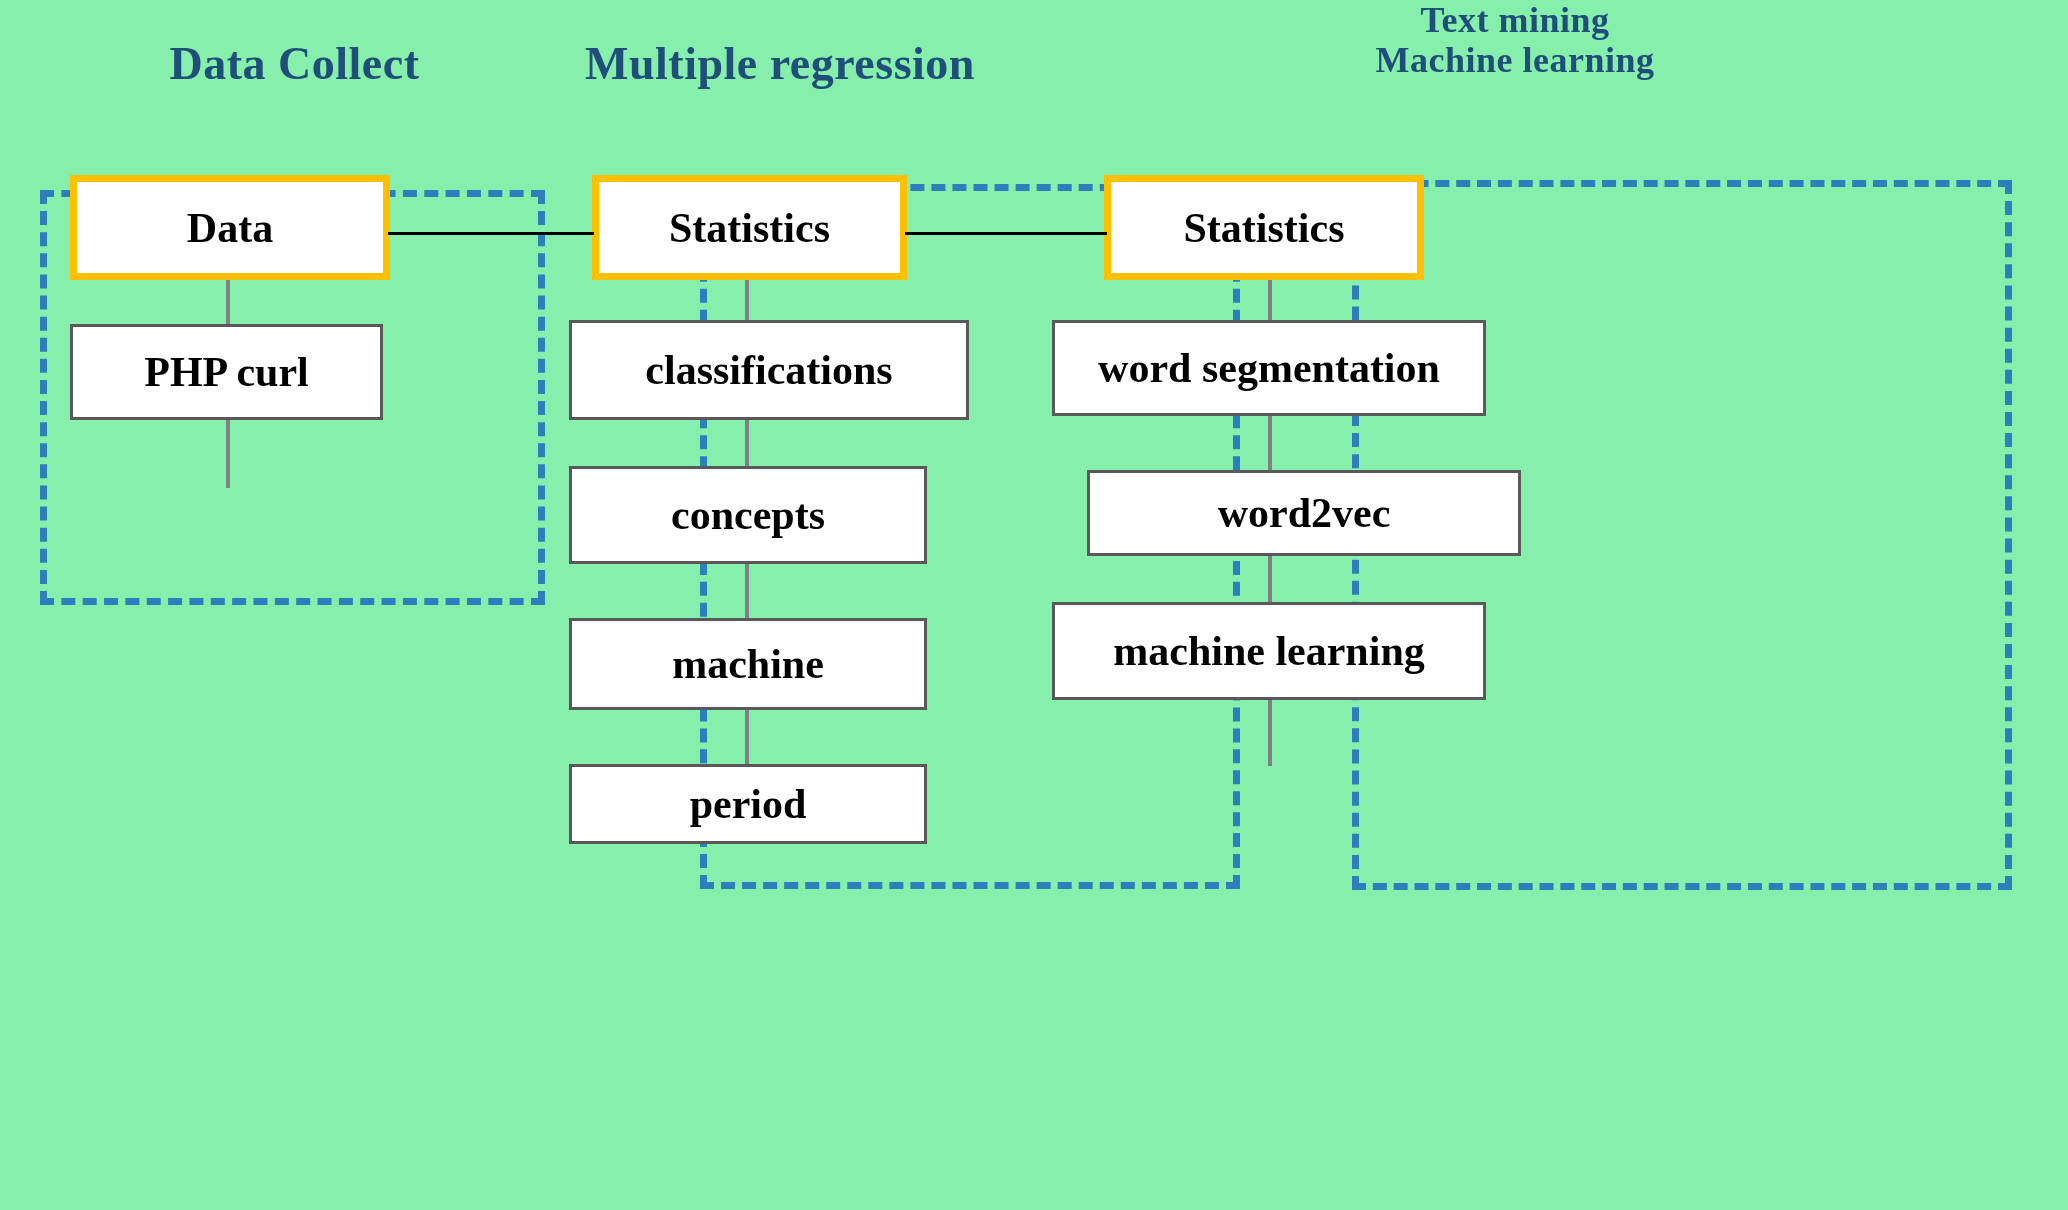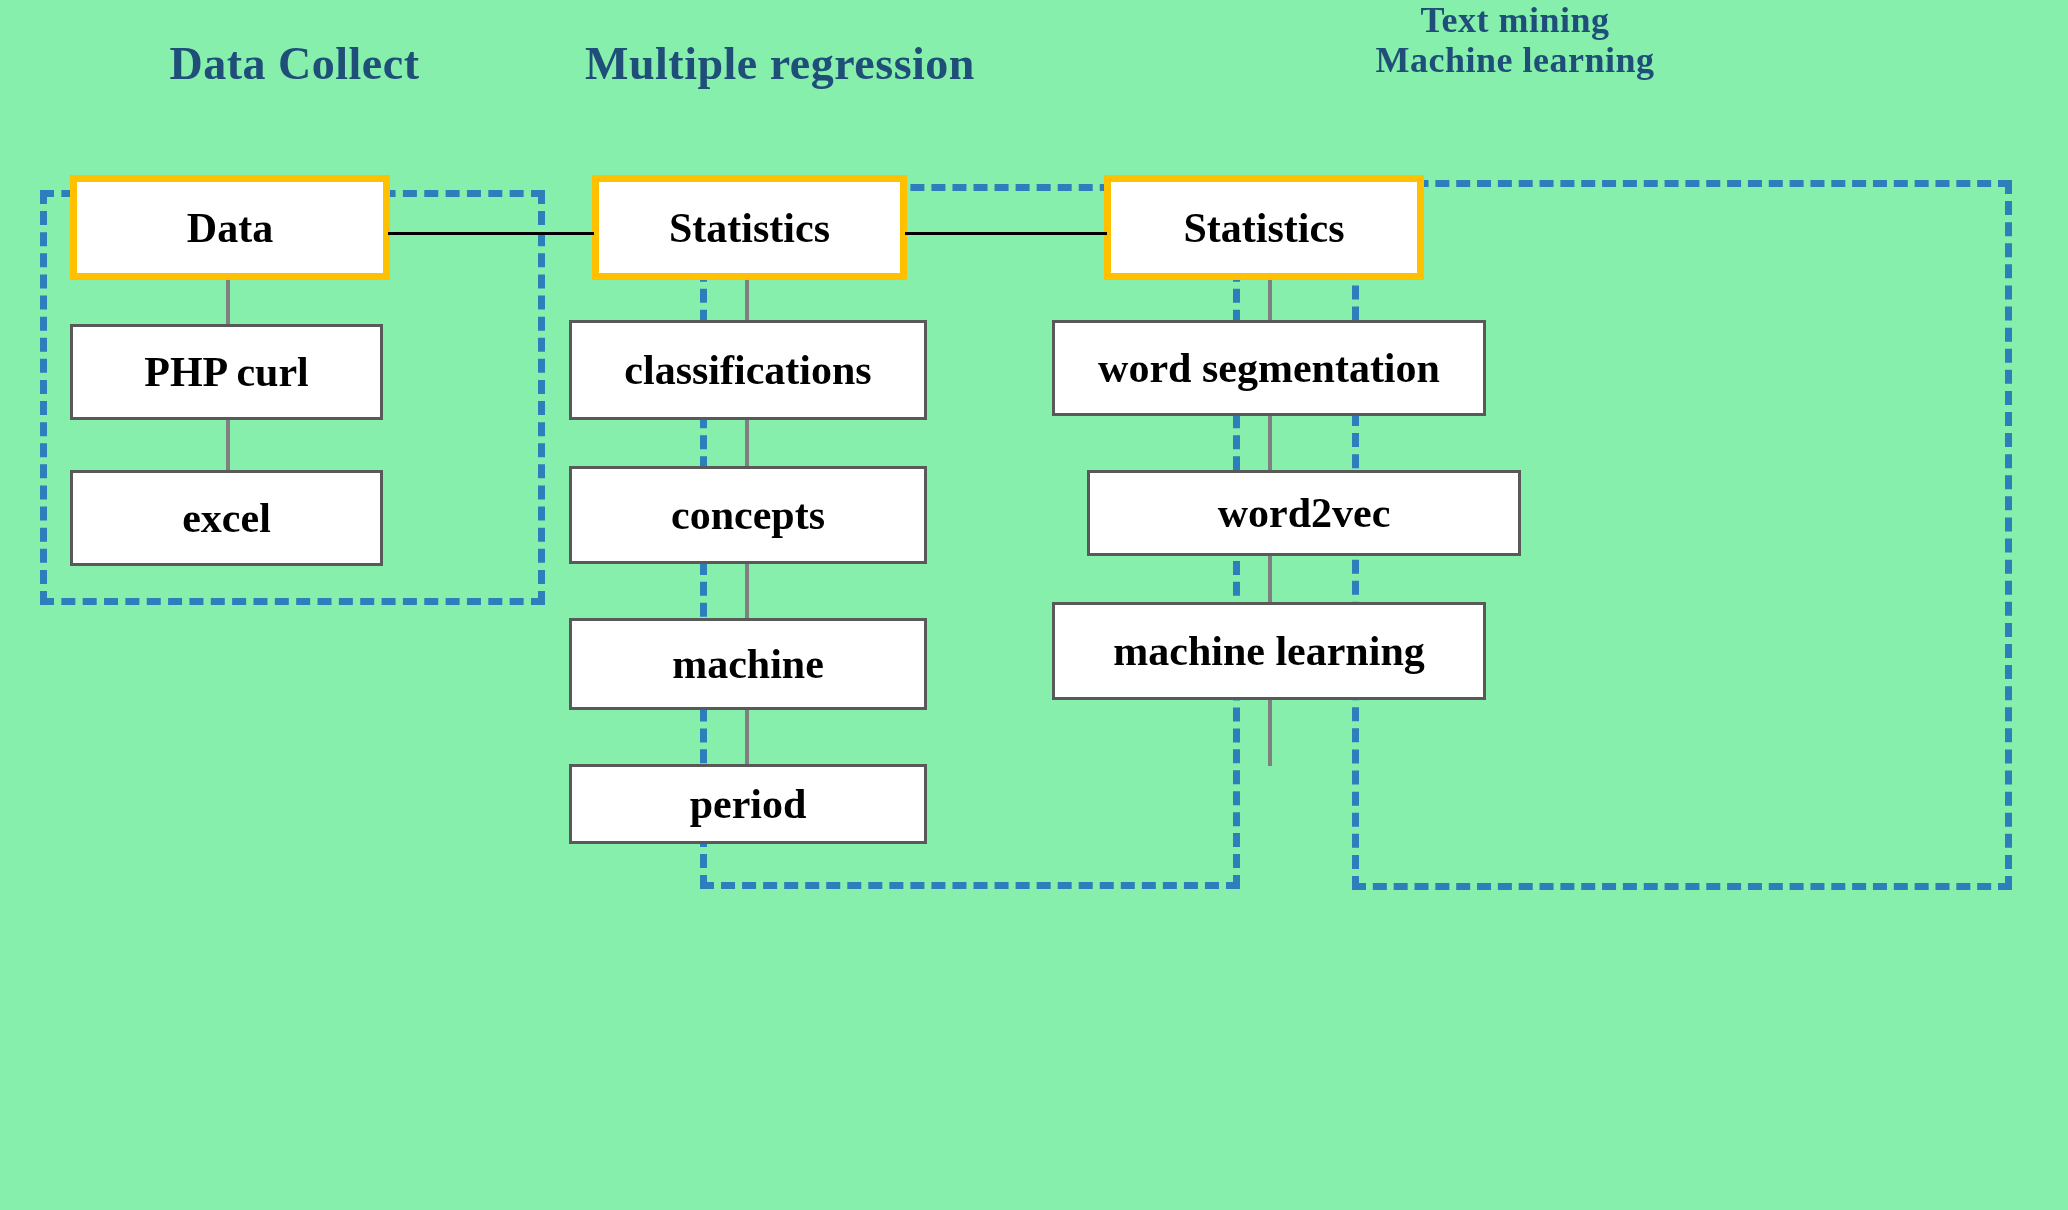--- a/index.html
+++ b/index.html
@@ -105,7 +105,7 @@
 
   <div class="node accent" style="left:592px; top:175px; width:315px; height:105px; font-size:42px;">Statistics</div>
 
-  <div class="node plain" style="left:569px; top:320px; width:358px; height:100px; font-size:42px;">classifications</div>
+  <div class="node plain" style="left:569px; top:320px; width:400px; height:100px; font-size:42px;">classifications</div>
 
   <div class="node plain" style="left:569px; top:466px; width:358px; height:98px; font-size:42px;">concepts</div>
 

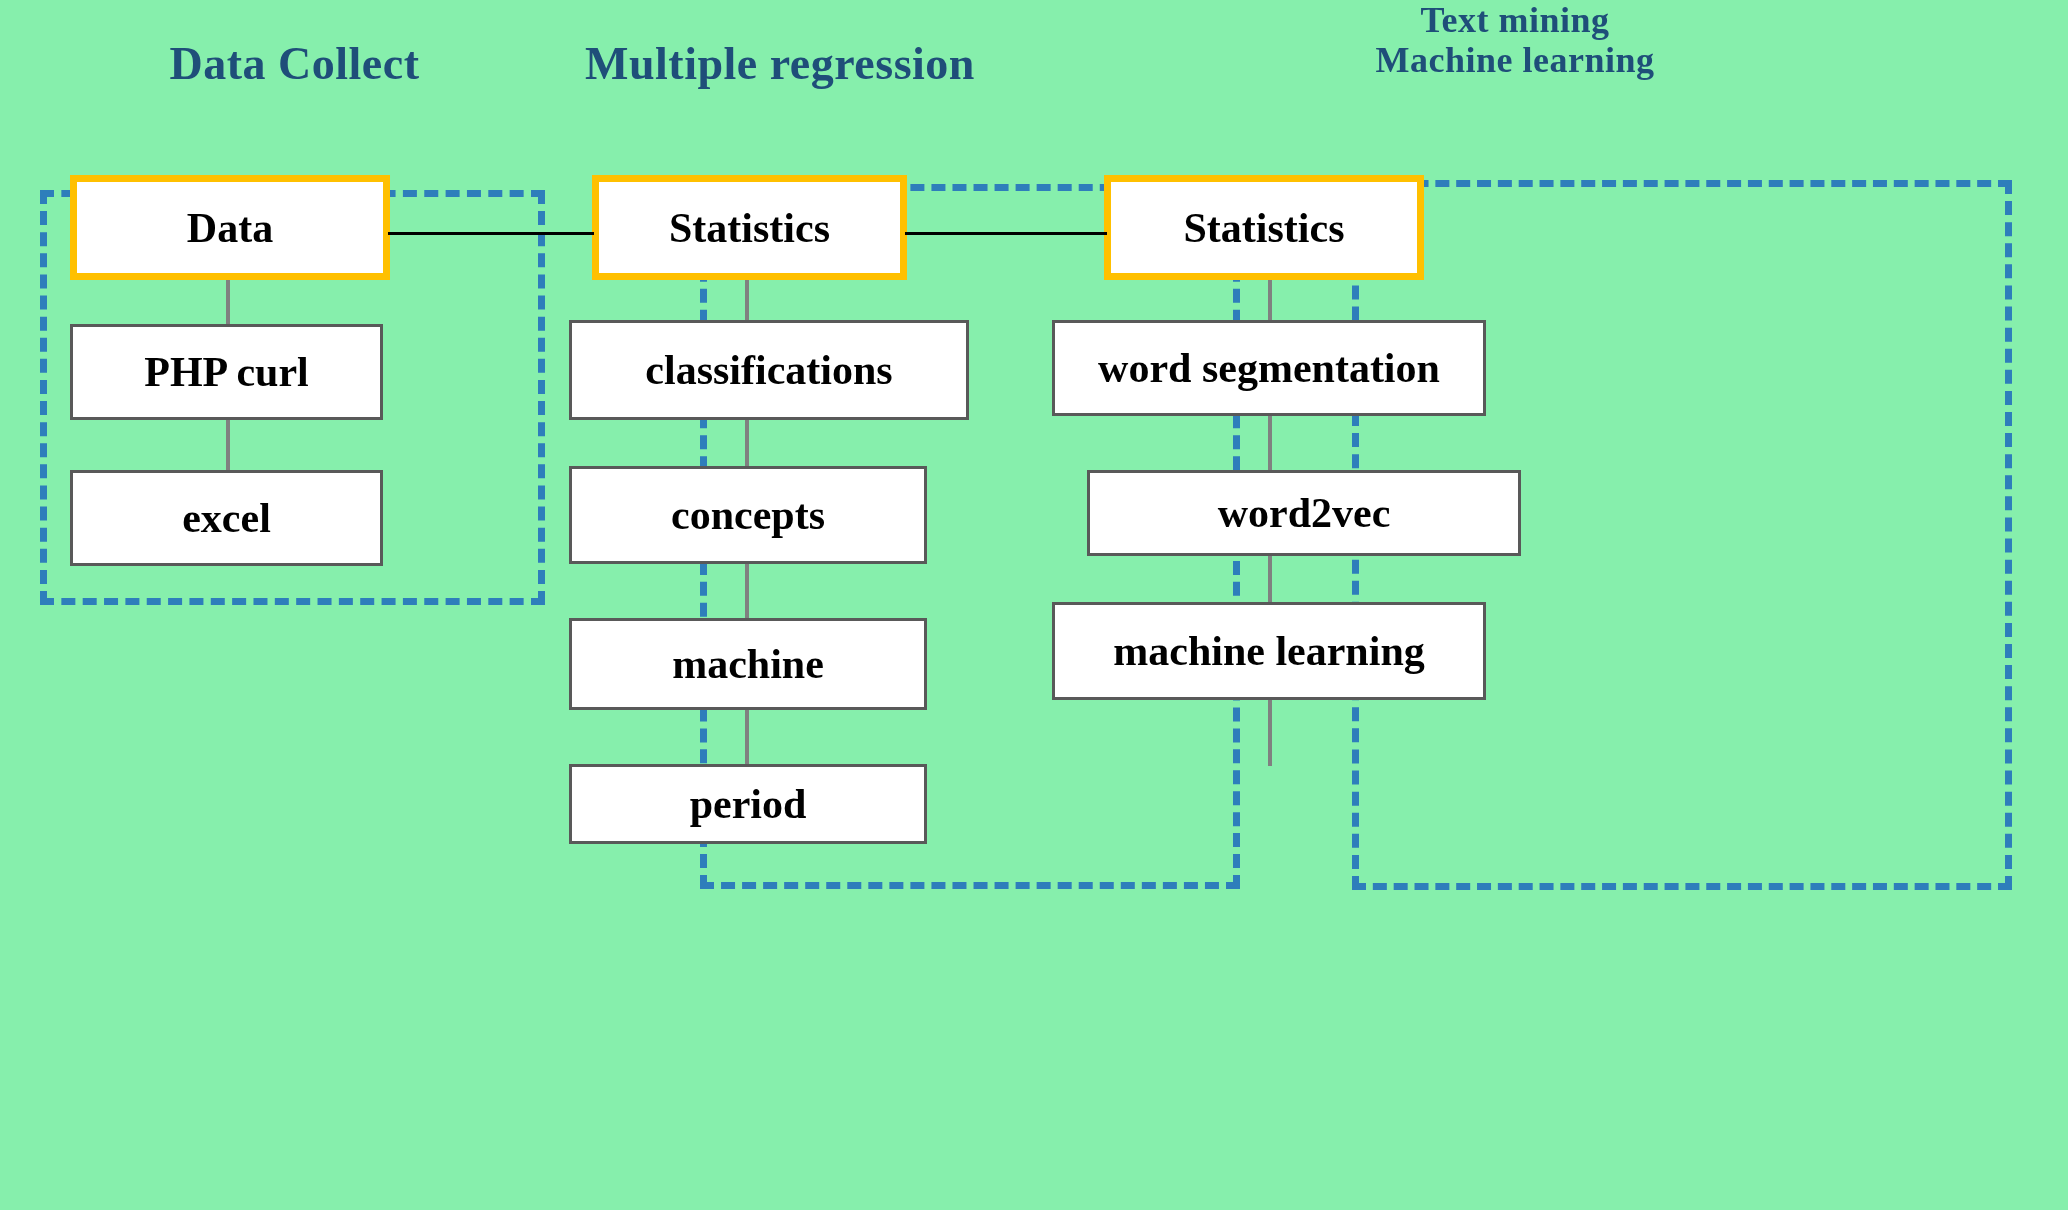--- a/index.html
+++ b/index.html
@@ -94,7 +94,6 @@
 
   <div class="node plain" style="left:70px; top:324px; width:313px; height:96px; font-size:42px;">PHP curl</div>
 
-  <div class="node plain" style="left:70px; top:470px; width:313px; height:96px; font-size:42px;">excel</div>
 
   <div class="group-box" id="group-2"></div>
 

